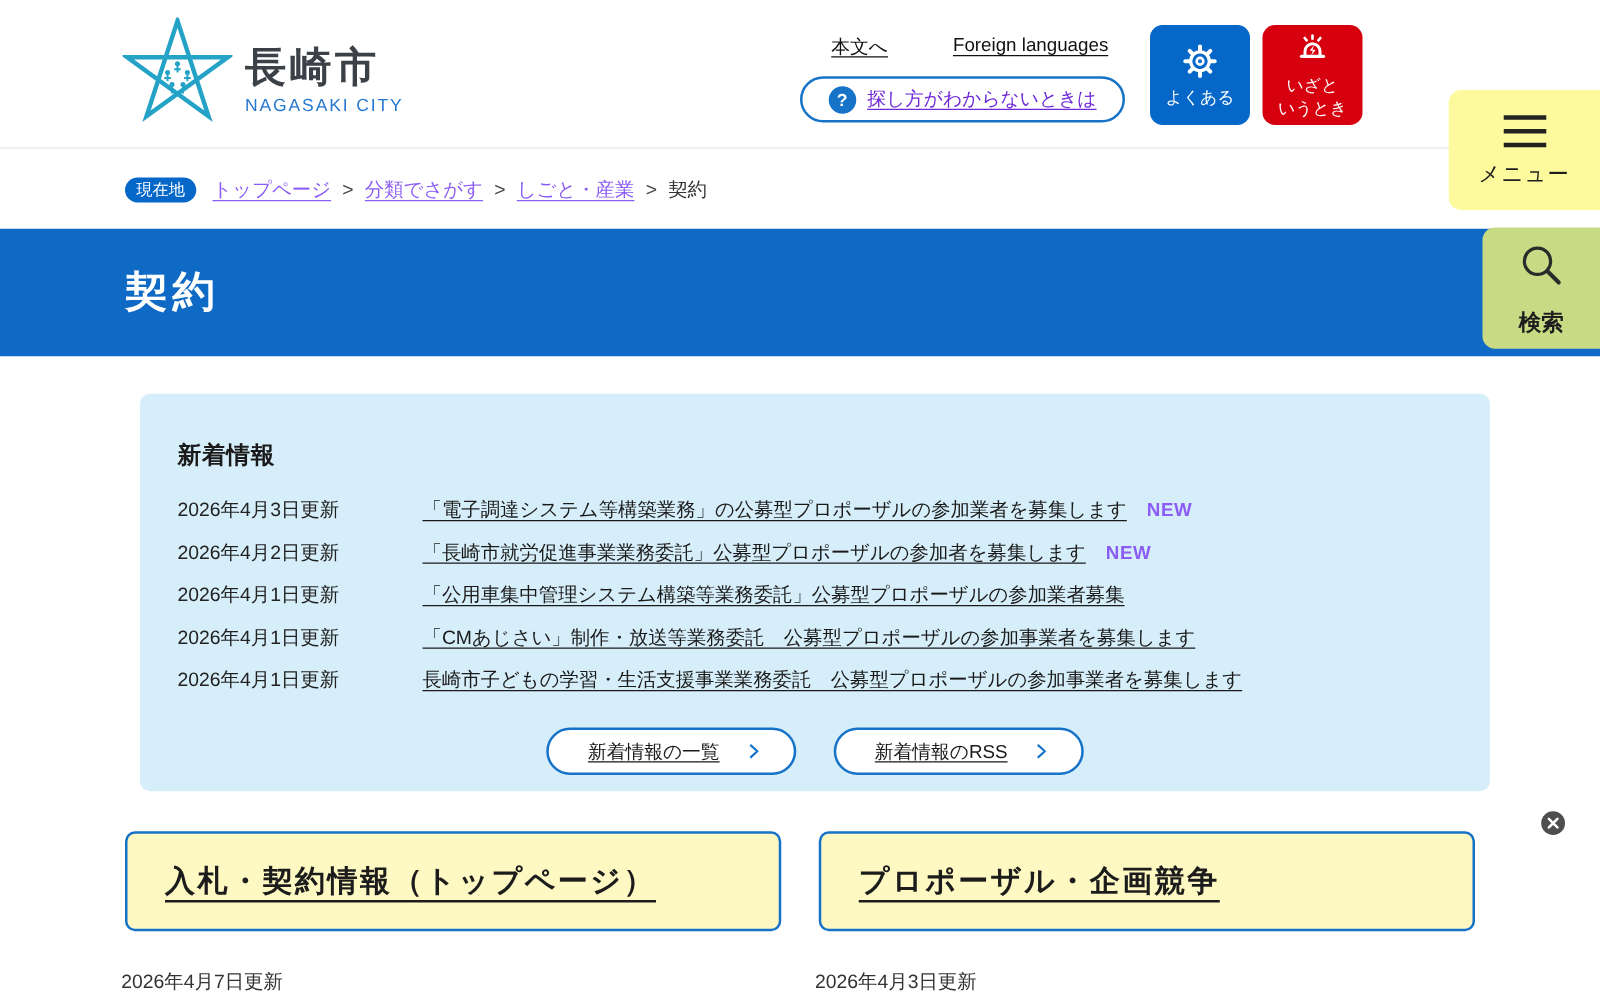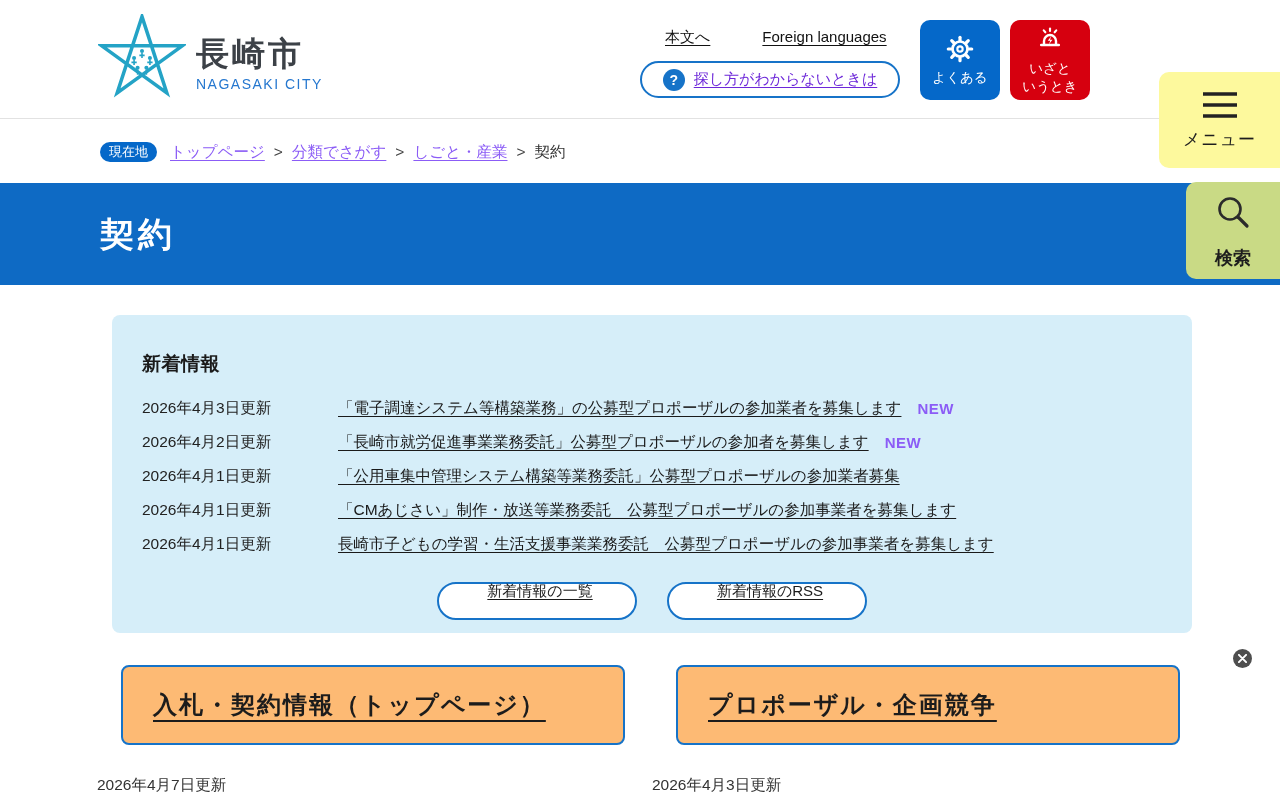--- a/index.html
+++ b/index.html
@@ -92,7 +92,7 @@
   .pill {
     height:38px; min-width:200px; background:#fff; border:2px solid #1673c8; border-radius:19px;
     display:flex; align-items:center; justify-content:center; gap:20px;
-    font-size:15px; padding:0 20px 0 26px; text-decoration:none; cursor:pointer; font-family:inherit;flex-direction:column;
+    font-size:15px; padding:0 20px 0 26px; text-decoration:none; cursor:pointer; font-family:inherit;
   }
   .pill .lbl { color:#1a1a1a; text-decoration:underline; text-underline-offset:3px; }
   .pill svg { width:14px; height:14px; }

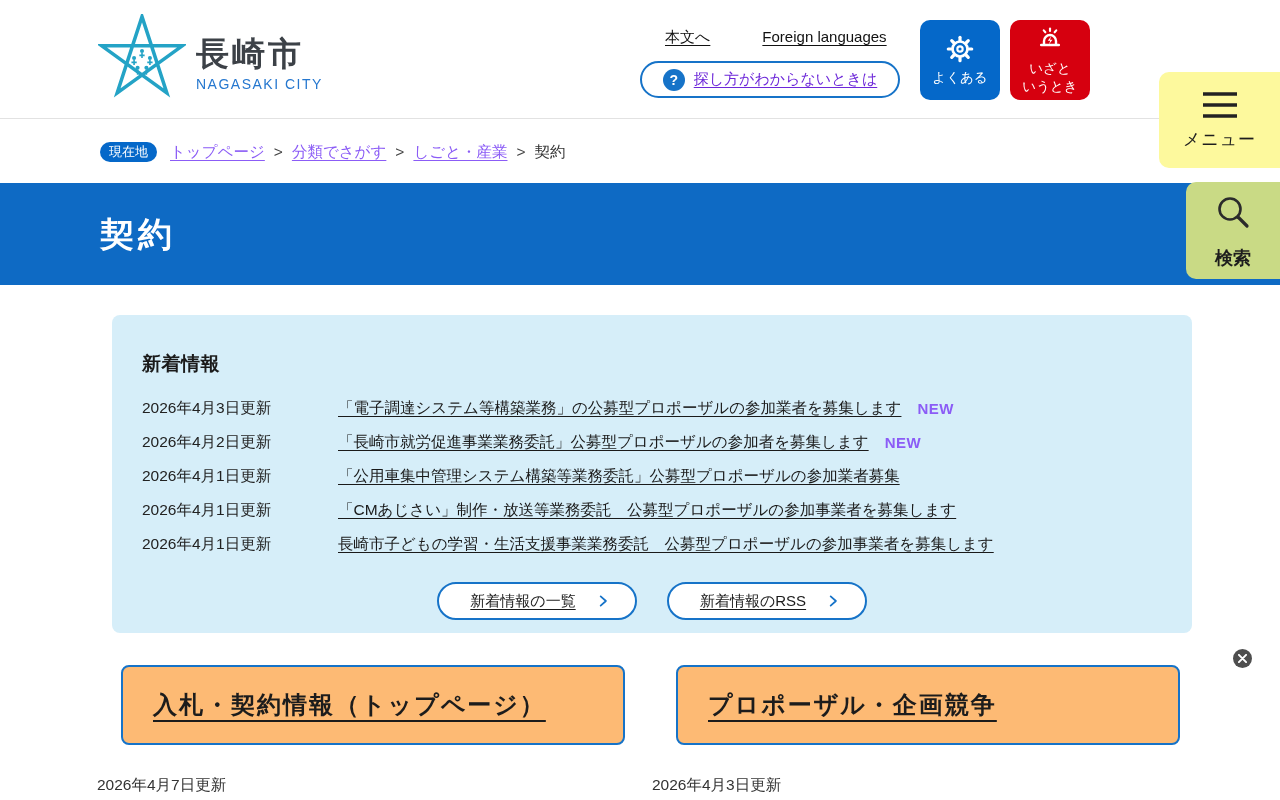--- a/index.html
+++ b/index.html
@@ -101,8 +101,8 @@
   .cards { position:absolute; left:100px; top:665px; width:1080px; display:flex; gap:30px; }
   .card-col { flex:1; display:flex; flex-direction:column; }
   .card {
-    height:80px; background:#fdba74; border:2px solid #1673c8; border-radius:8px;
-    display:flex; align-items:center; padding:0 30px; text-decoration:none; cursor:pointer;margin-left:21px;
+    height:80px; background:#fef9c3; border:2px solid #1673c8; border-radius:8px;
+    display:flex; align-items:center; padding:0 30px; text-decoration:none; cursor:pointer;
   }
   .card-title {
     font-size:24px; font-weight:bold; color:#1c1c1c; letter-spacing:2px;

